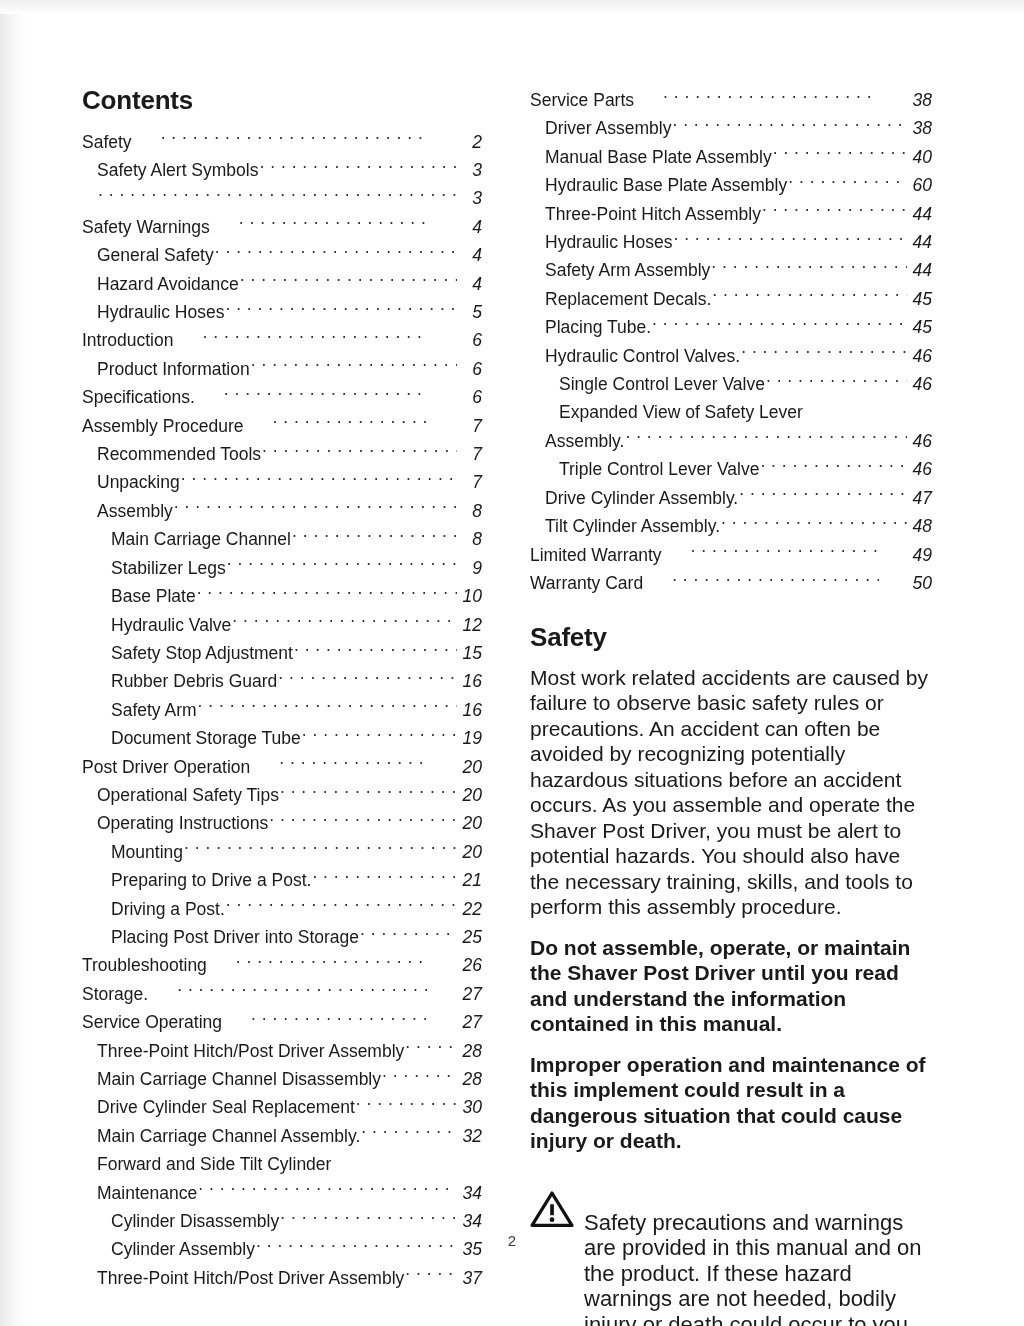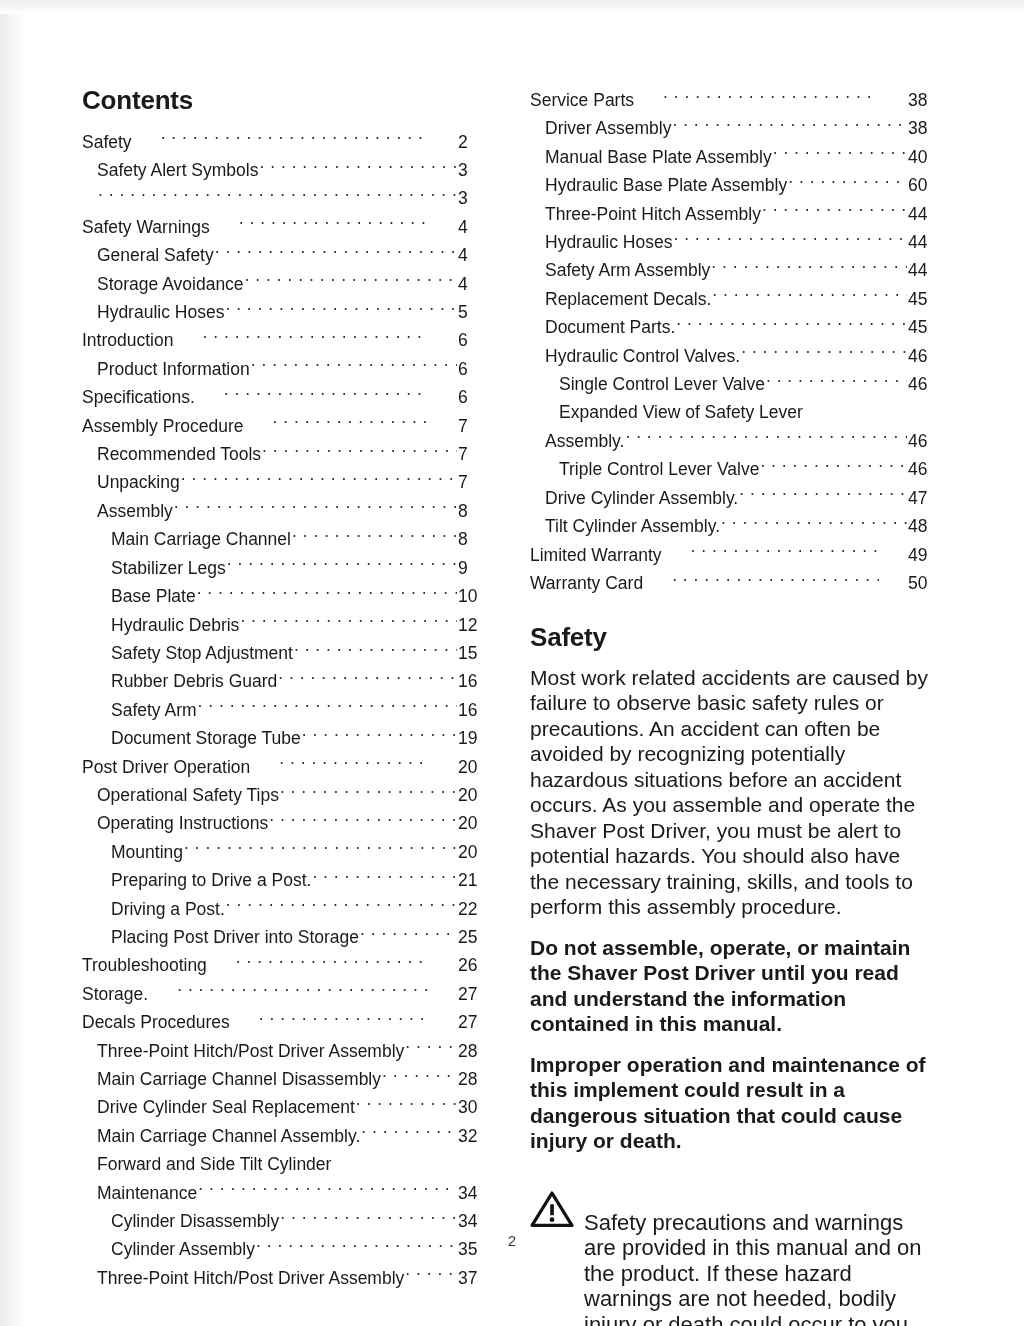--- a/index.html
+++ b/index.html
@@ -80,8 +80,9 @@
   }
   .toc-entry .pageno {
     flex: 0 0 auto;
-    text-align: left;
+    text-align: right;
     min-width: 24px;
+    font-style: italic;
   }
   .lvl0 { padding-left: 0px; gap: 28px; }
   .lvl1 { padding-left: 15px; }

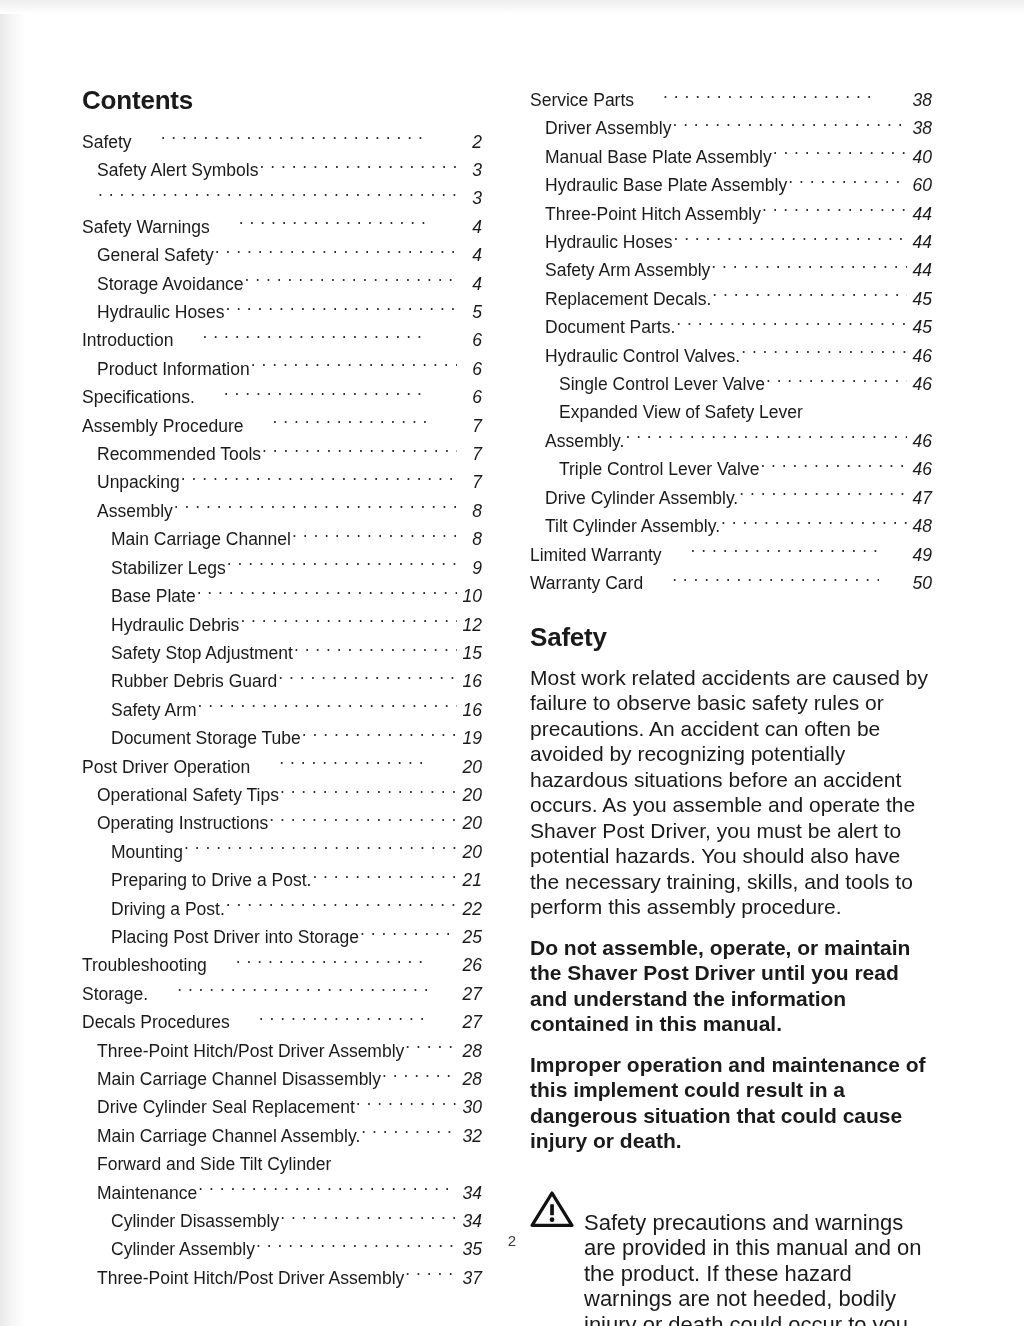--- a/index.html
+++ b/index.html
@@ -166,7 +166,7 @@
             <span class="pageno">4</span>
           </div>
           <div class="toc-entry lvl1">
-            <span class="label">Storage Avoidance</span>
+            <span class="label">Hazard Avoidance</span>
             <span class="leader"></span>
             <span class="pageno">4</span>
           </div>

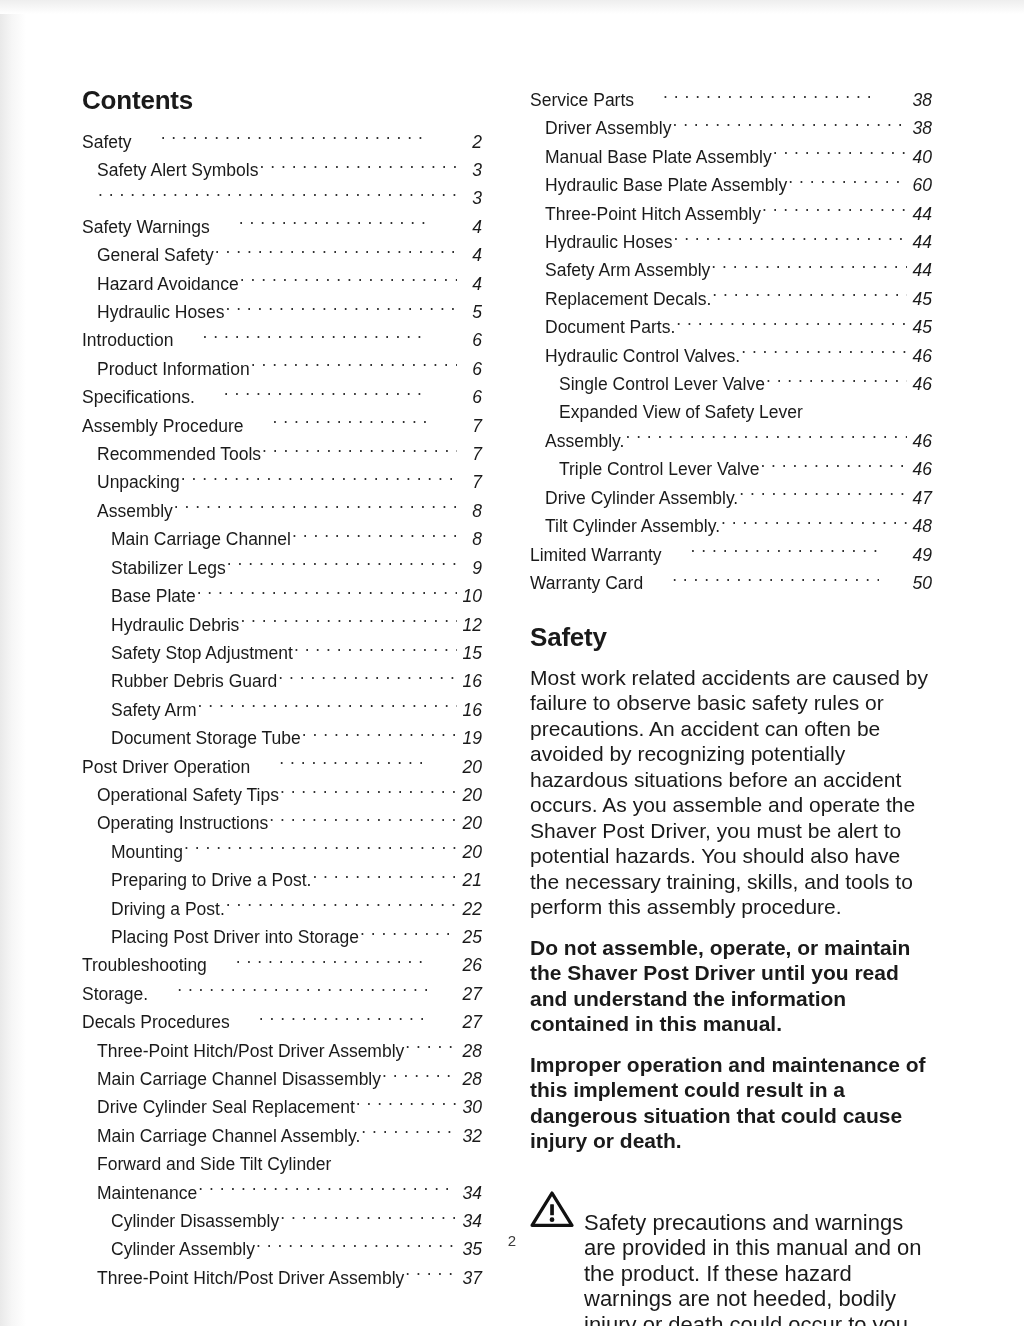--- a/index.html
+++ b/index.html
@@ -391,7 +391,7 @@
             <span class="pageno">45</span>
           </div>
           <div class="toc-entry lvl1">
-            <span class="label">Document Parts.</span>
+            <span class="label">Placing Tube.</span>
             <span class="leader"></span>
             <span class="pageno">45</span>
           </div>

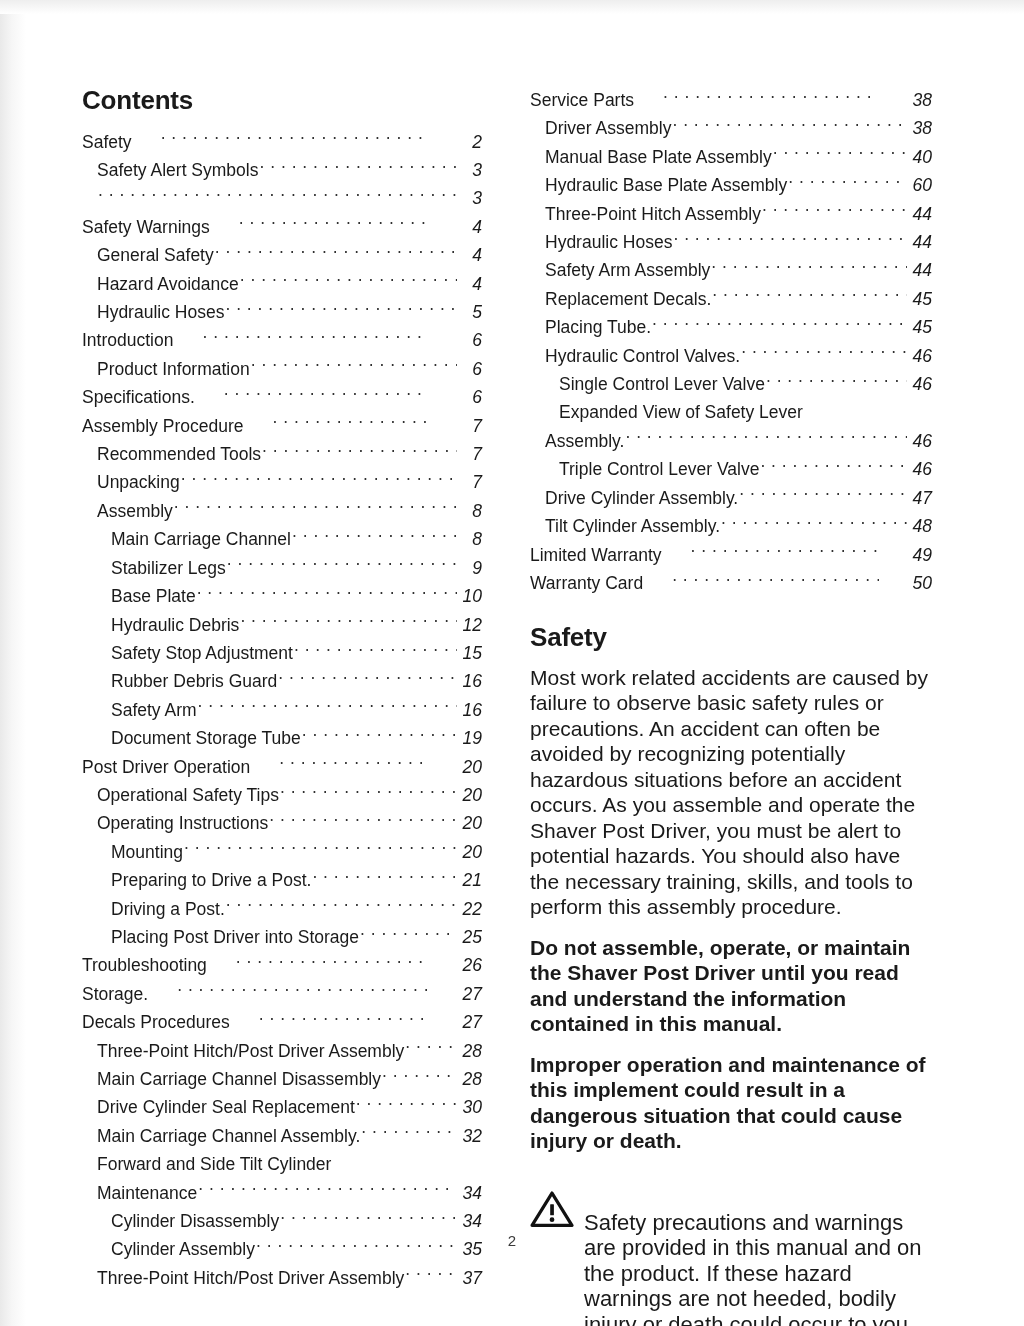--- a/index.html
+++ b/index.html
@@ -226,7 +226,7 @@
             <span class="pageno">10</span>
           </div>
           <div class="toc-entry lvl2">
-            <span class="label">Hydraulic Debris</span>
+            <span class="label">Hydraulic Valve</span>
             <span class="leader"></span>
             <span class="pageno">12</span>
           </div>

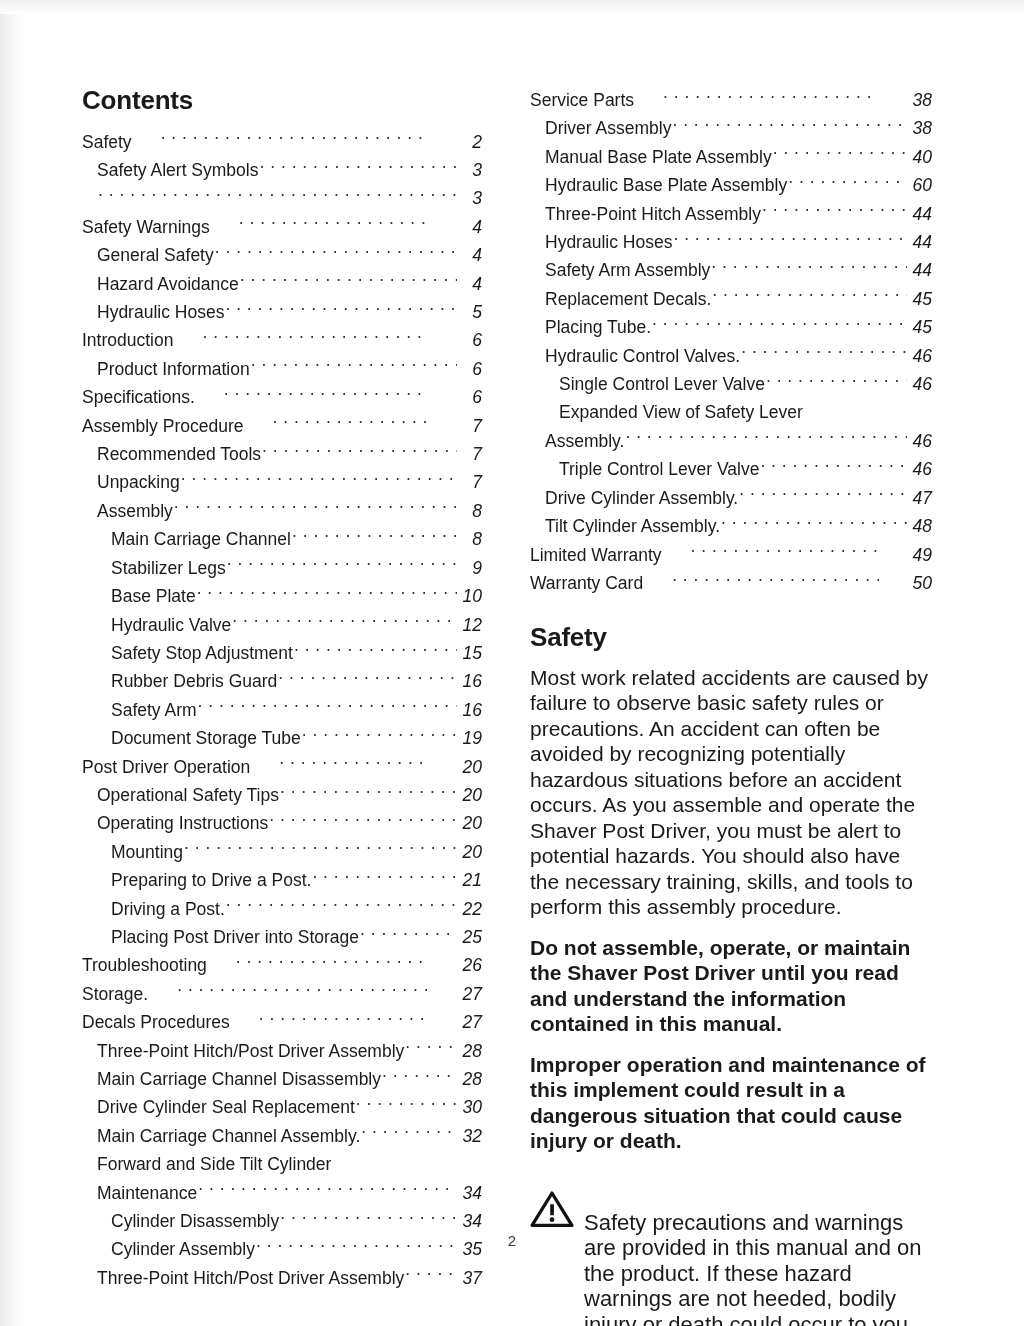--- a/index.html
+++ b/index.html
@@ -296,7 +296,7 @@
             <span class="pageno">27</span>
           </div>
           <div class="toc-entry lvl0">
-            <span class="label">Decals Procedures</span>
+            <span class="label">Service Operating</span>
             <span class="leader"></span>
             <span class="pageno">27</span>
           </div>

